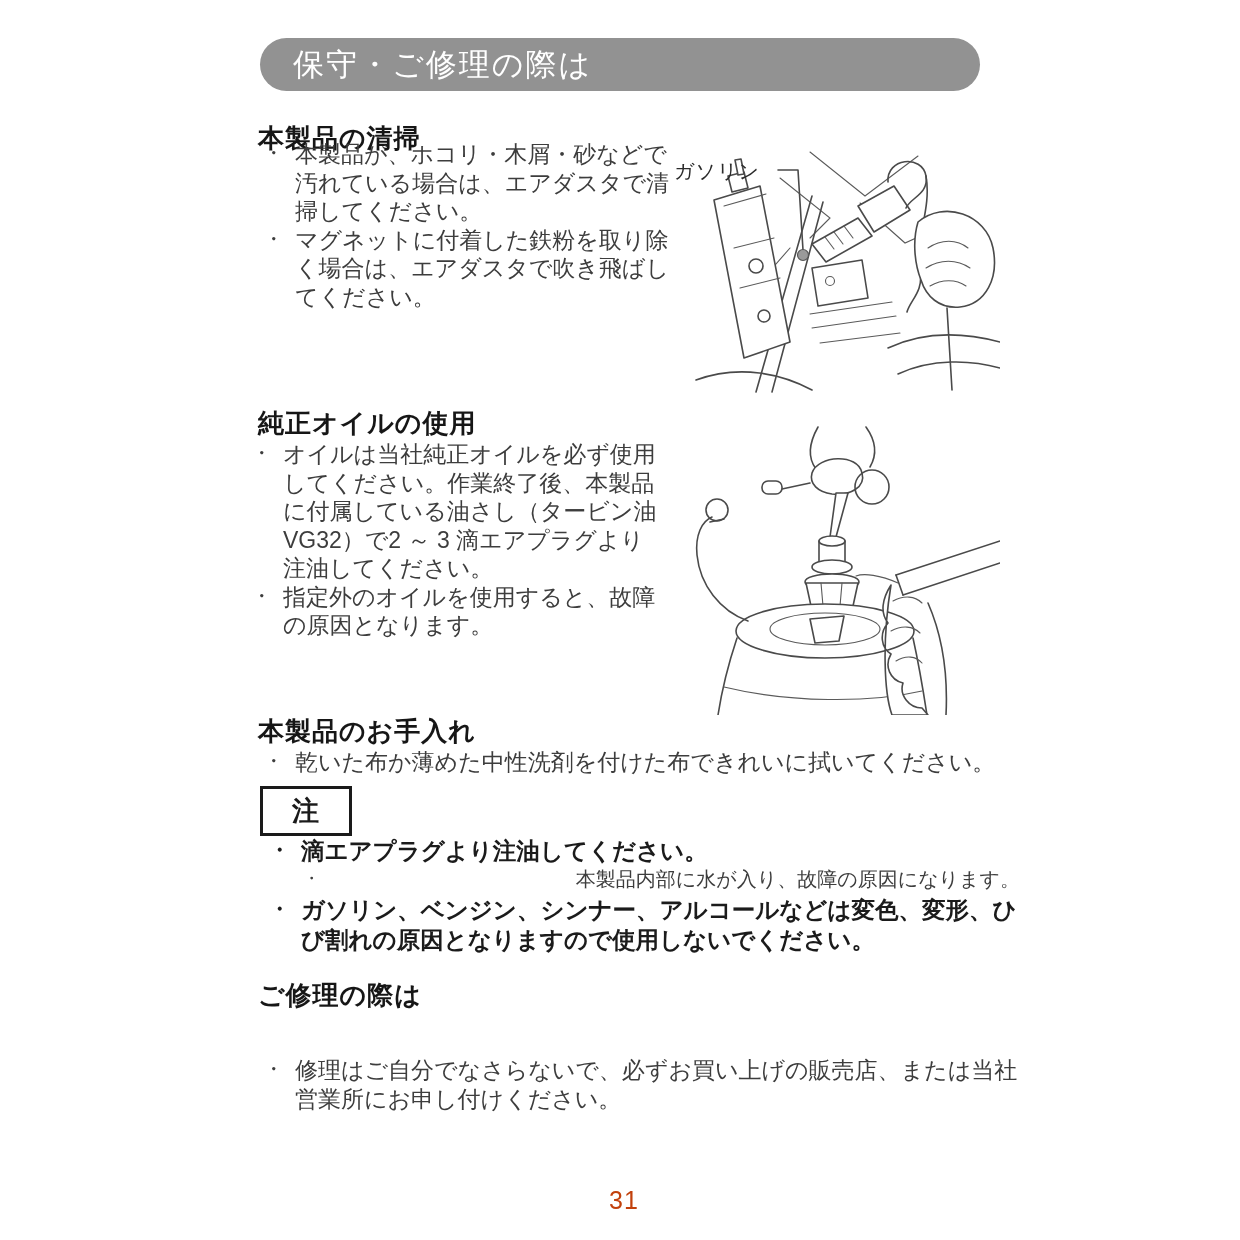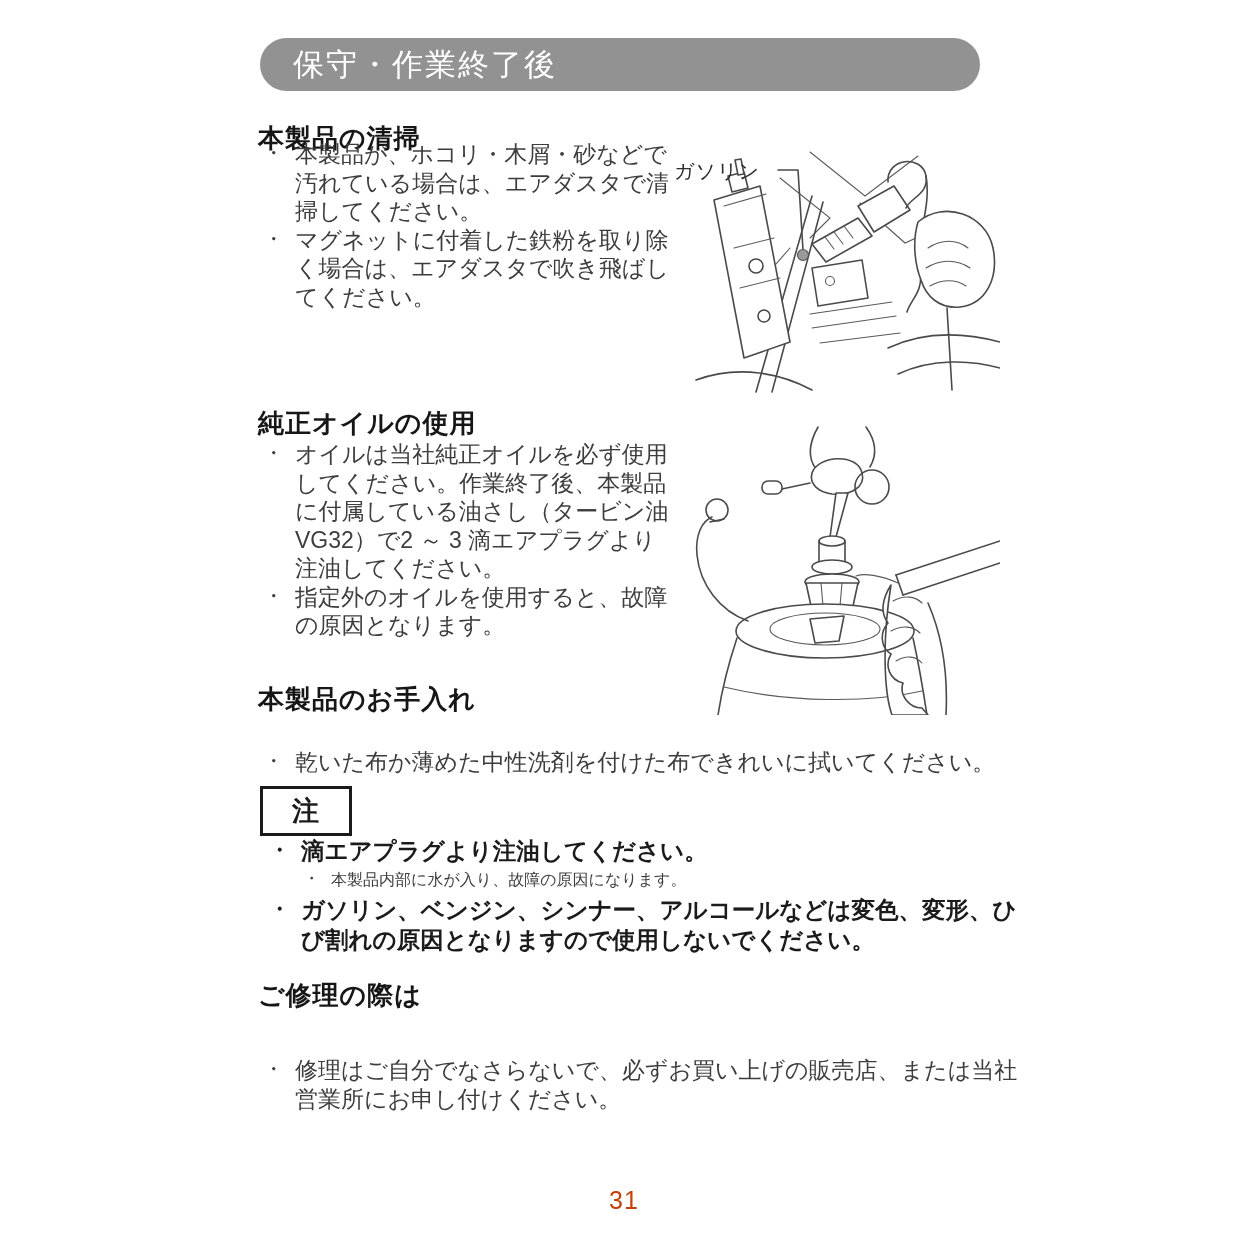--- a/index.html
+++ b/index.html
@@ -63,7 +63,7 @@
 <div class="page">
 
   <div class="banner">
-    <span class="banner-title">保守・作業終了後</span>
+    <span class="banner-title">保守・ご修理の際は</span>
   </div>
 
   <h2 class="sec-heading" style="top:121px;">本製品の清掃</h2>

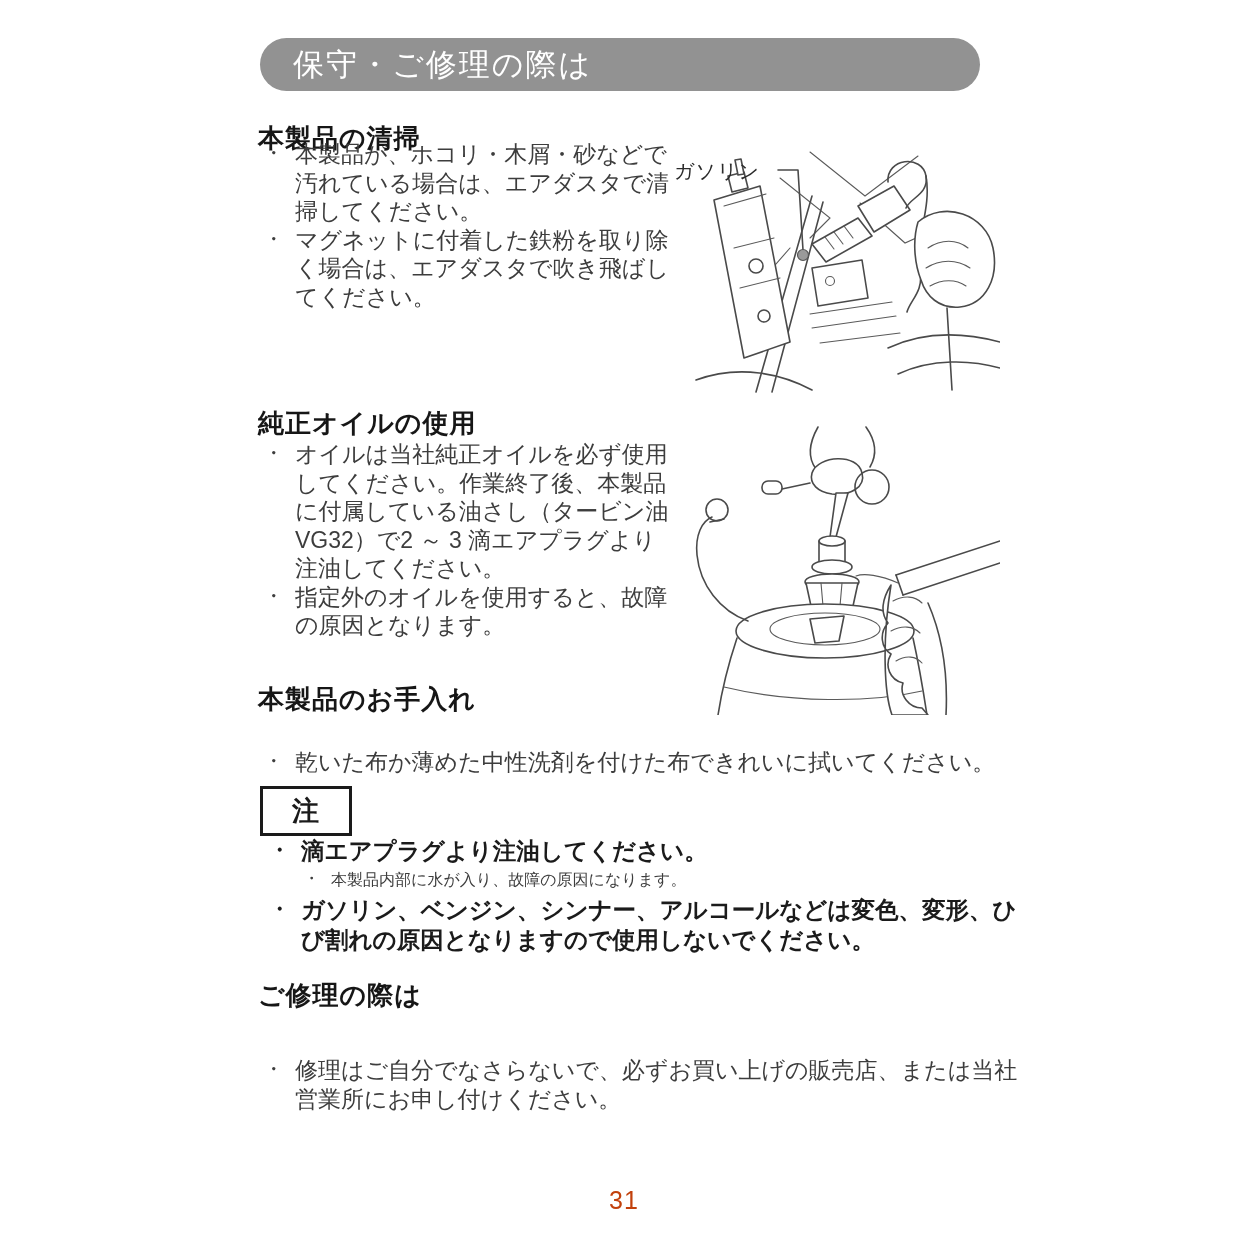--- a/index.html
+++ b/index.html
@@ -124,7 +124,7 @@
   </figure>
 
   <h2 class="sec-heading" style="top:406px;">純正オイルの使用</h2>
-  <ul class="bullets" style="left:262px;top:440px;width:408px;">
+  <ul class="bullets" style="left:250px;top:440px;width:408px;">
     <li>オイルは当社純正オイルを必ず使用してください。作業終了後、本製品に付属している油さし（タービン油VG32）で2 ～ 3 滴エアプラグより注油してください。</li>
     <li>指定外のオイルを使用すると、故障の原因となります。</li>
   </ul>

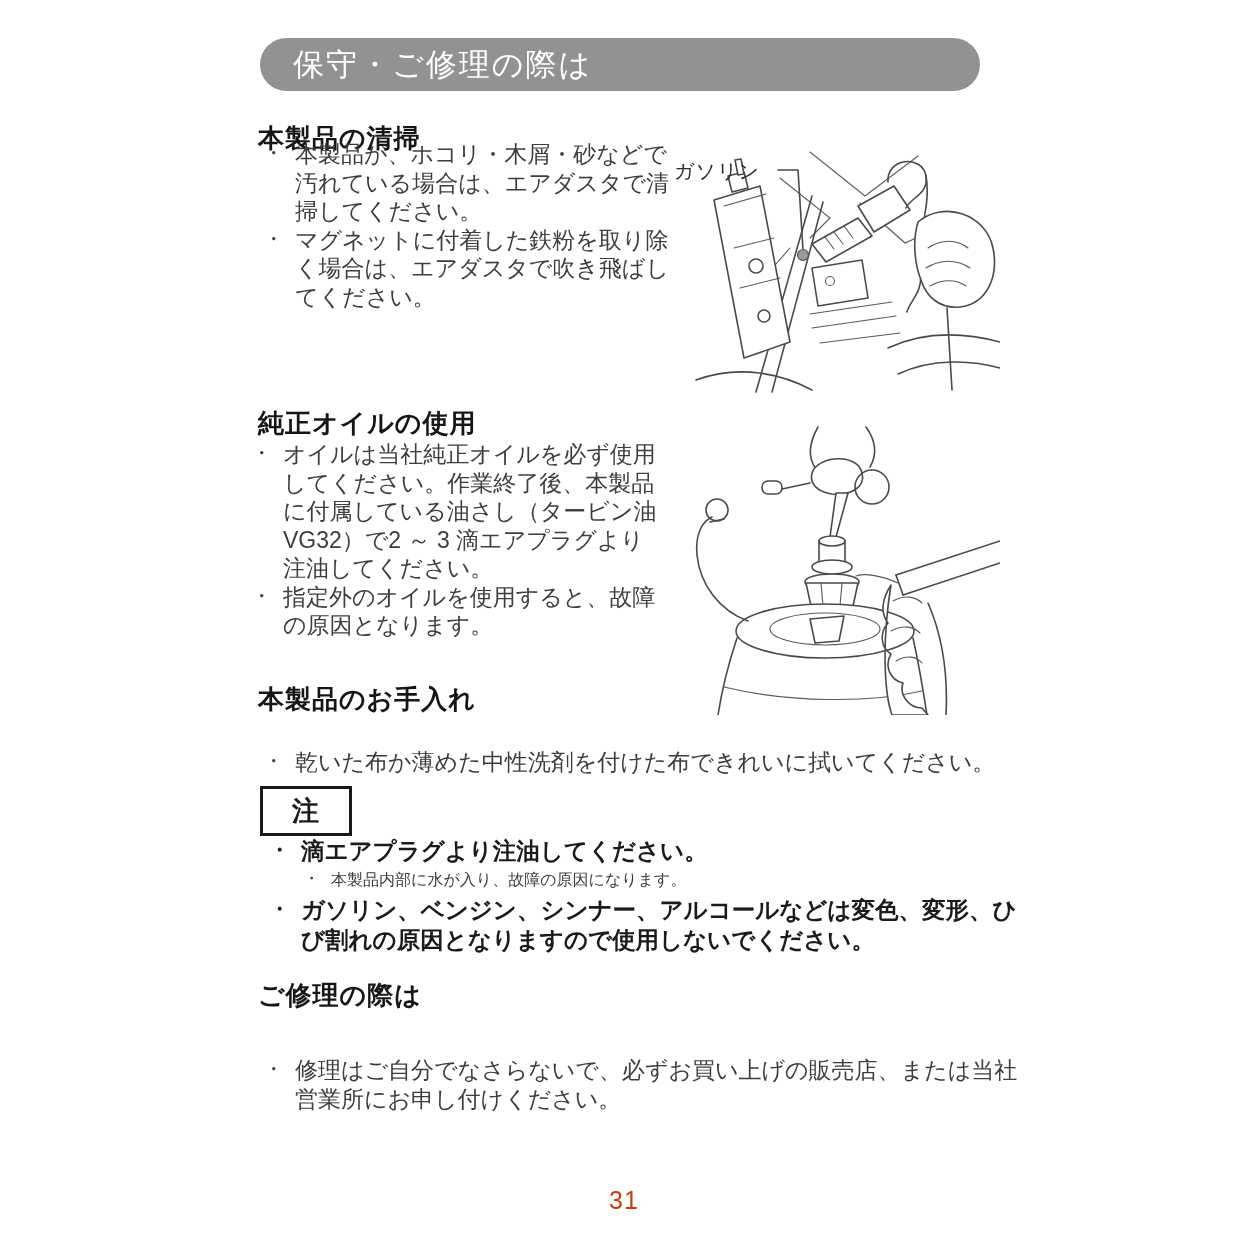--- a/index.html
+++ b/index.html
@@ -174,7 +174,7 @@
     </svg>
   </figure>
 
-  <h2 class="sec-heading" style="top:682px;">本製品のお手入れ</h2>
+  <h2 class="sec-heading" style="top:714px;">本製品のお手入れ</h2>
   <ul class="bullets" style="left:262px;top:748px;width:770px;">
     <li>乾いた布か薄めた中性洗剤を付けた布できれいに拭いてください。</li>
   </ul>

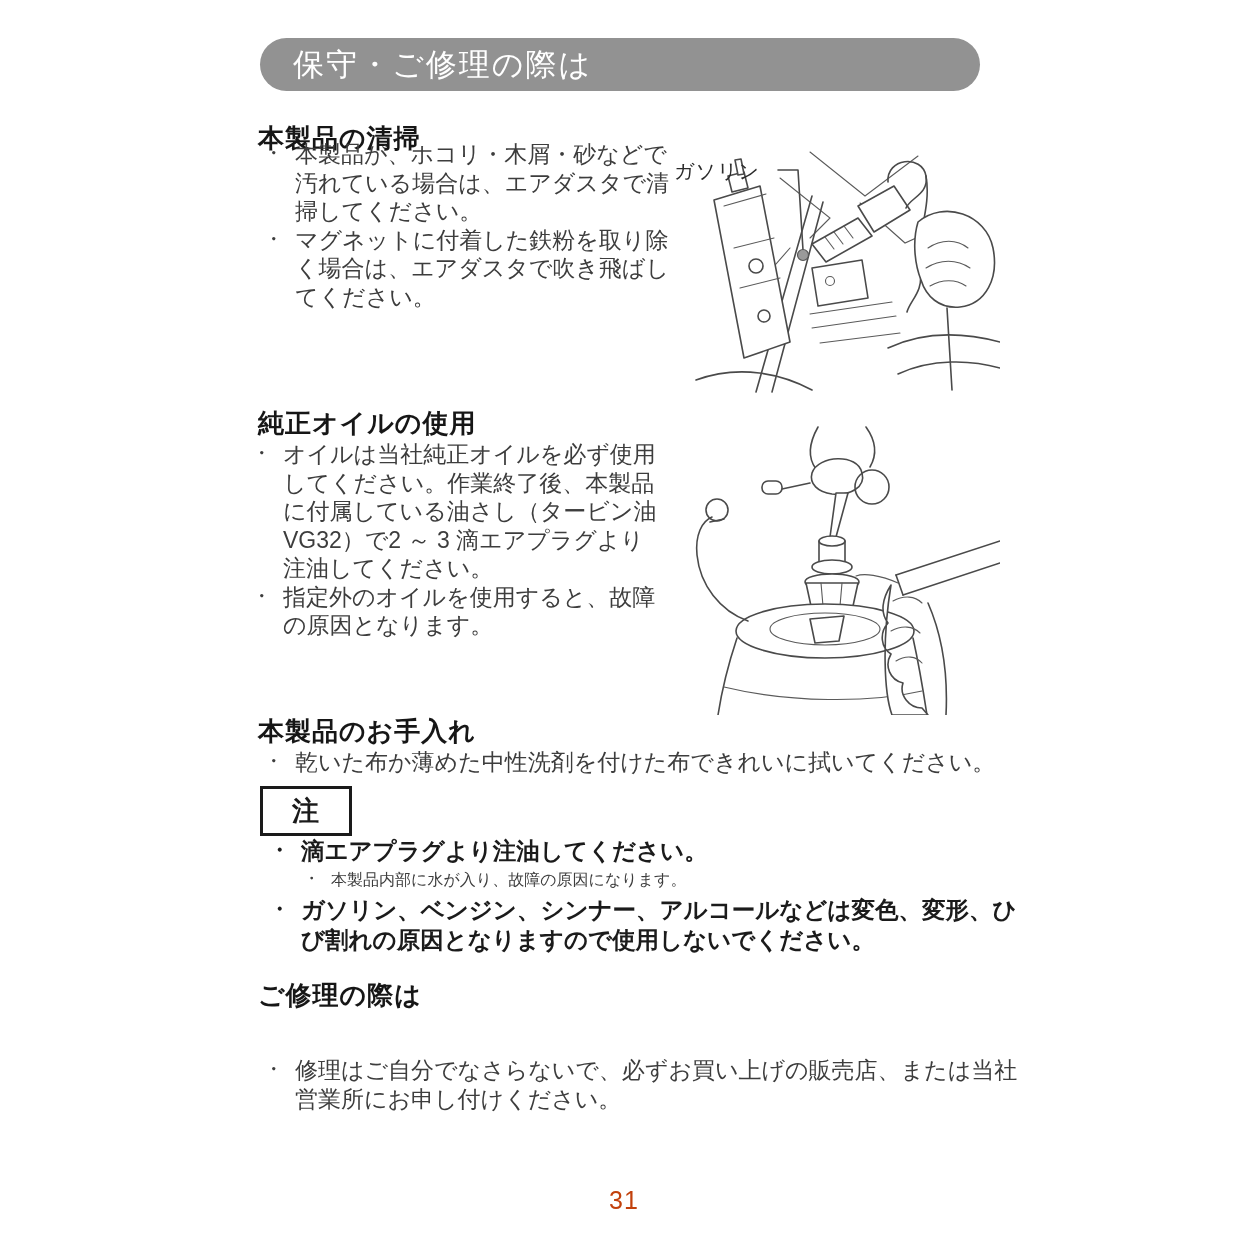--- a/index.html
+++ b/index.html
@@ -33,8 +33,8 @@
   }
   .bullets.note-list li::before{font-weight:bold;color:#1b1b1b;}
   .sub-bullet{
-    position:relative;padding-left:30px;font-size:16px;line-height:27px;
-    font-weight:normal;color:#3d3d3d;overflow-wrap:anywhere;
+    position:relative;padding-left:30px;font-size:20px;line-height:27px;
+    font-weight:normal;color:#3d3d3d;overflow-wrap:anywhere;text-align:right;
   }
   .sub-bullet::before{
     content:"・";position:absolute;left:2px;top:-1px;font-size:17px;color:#3d3d3d;

